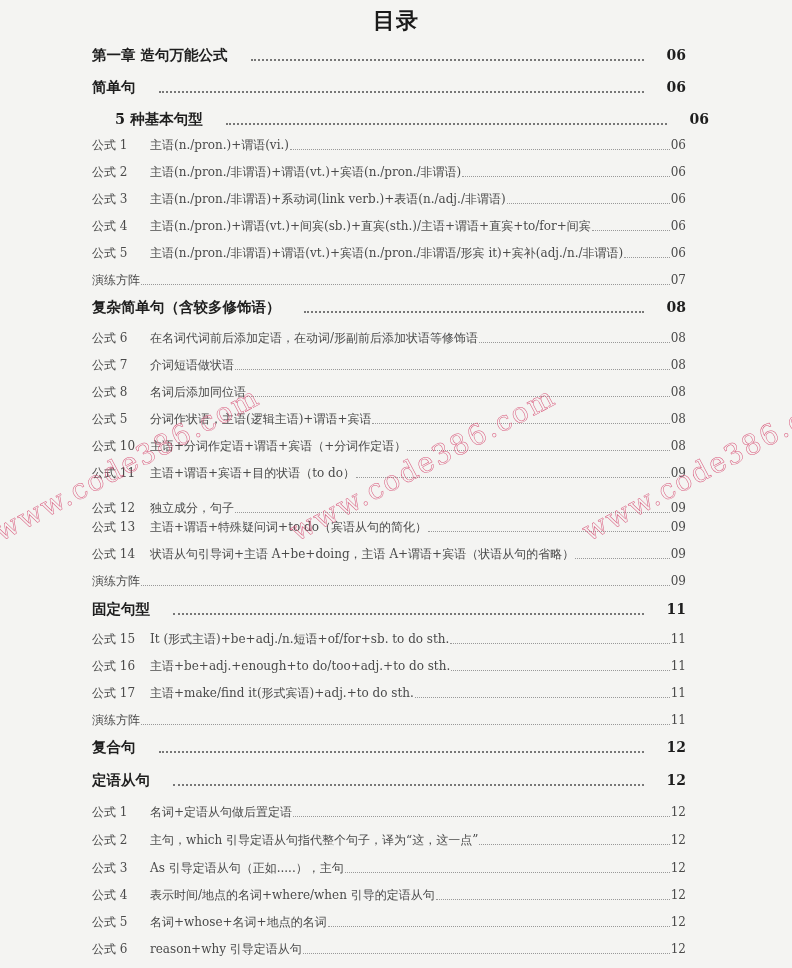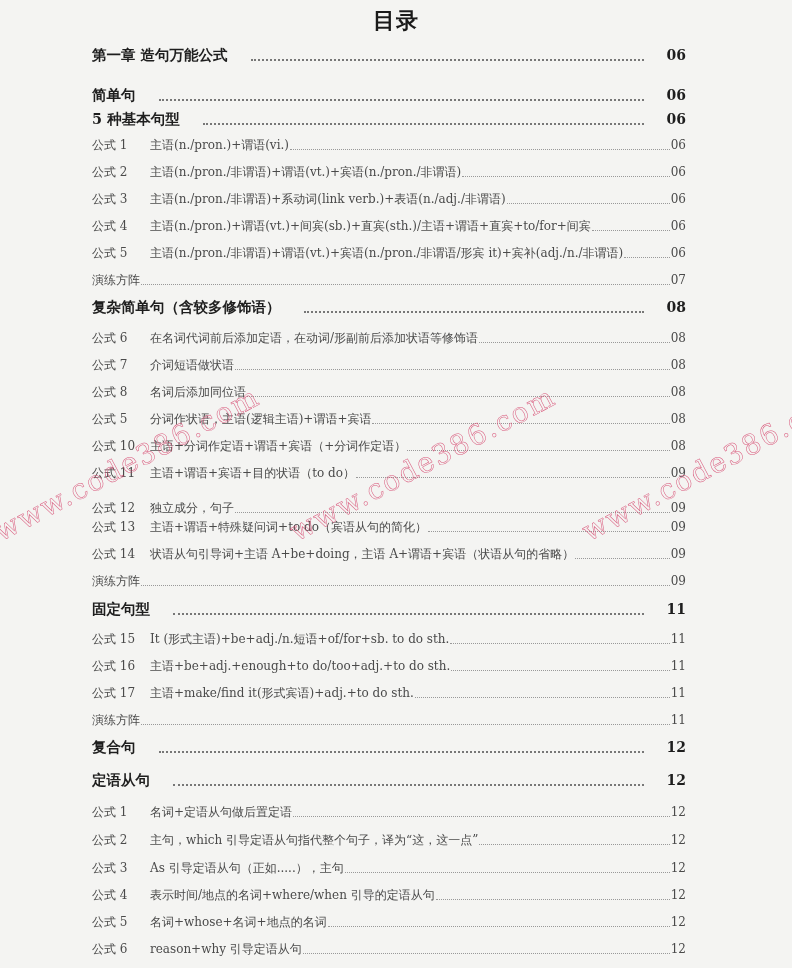--- a/index.html
+++ b/index.html
@@ -51,7 +51,7 @@
         <span class="dots"></span>
         <span class="page-no">06</span>
       </div>
-      <div class="row head" style="top: 78px; margin-top: 8px;">
+      <div class="row head" style="top: 78px;">
         <span class="label">简单句</span>
         <span class="dots"></span>
         <span class="page-no">06</span>

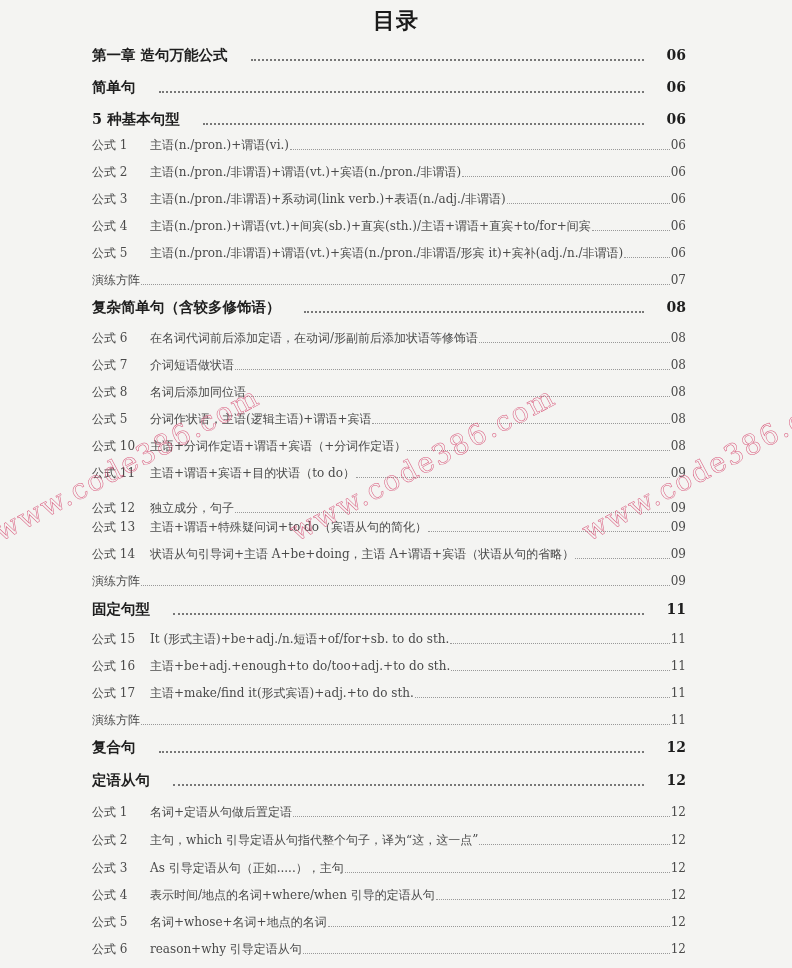--- a/index.html
+++ b/index.html
@@ -56,7 +56,7 @@
         <span class="dots"></span>
         <span class="page-no">06</span>
       </div>
-      <div class="row head" style="top: 110px;">
+      <div class="row head" style="top: 110px; margin-left: 23px;">
         <span class="label">5 种基本句型</span>
         <span class="dots"></span>
         <span class="page-no">06</span>

